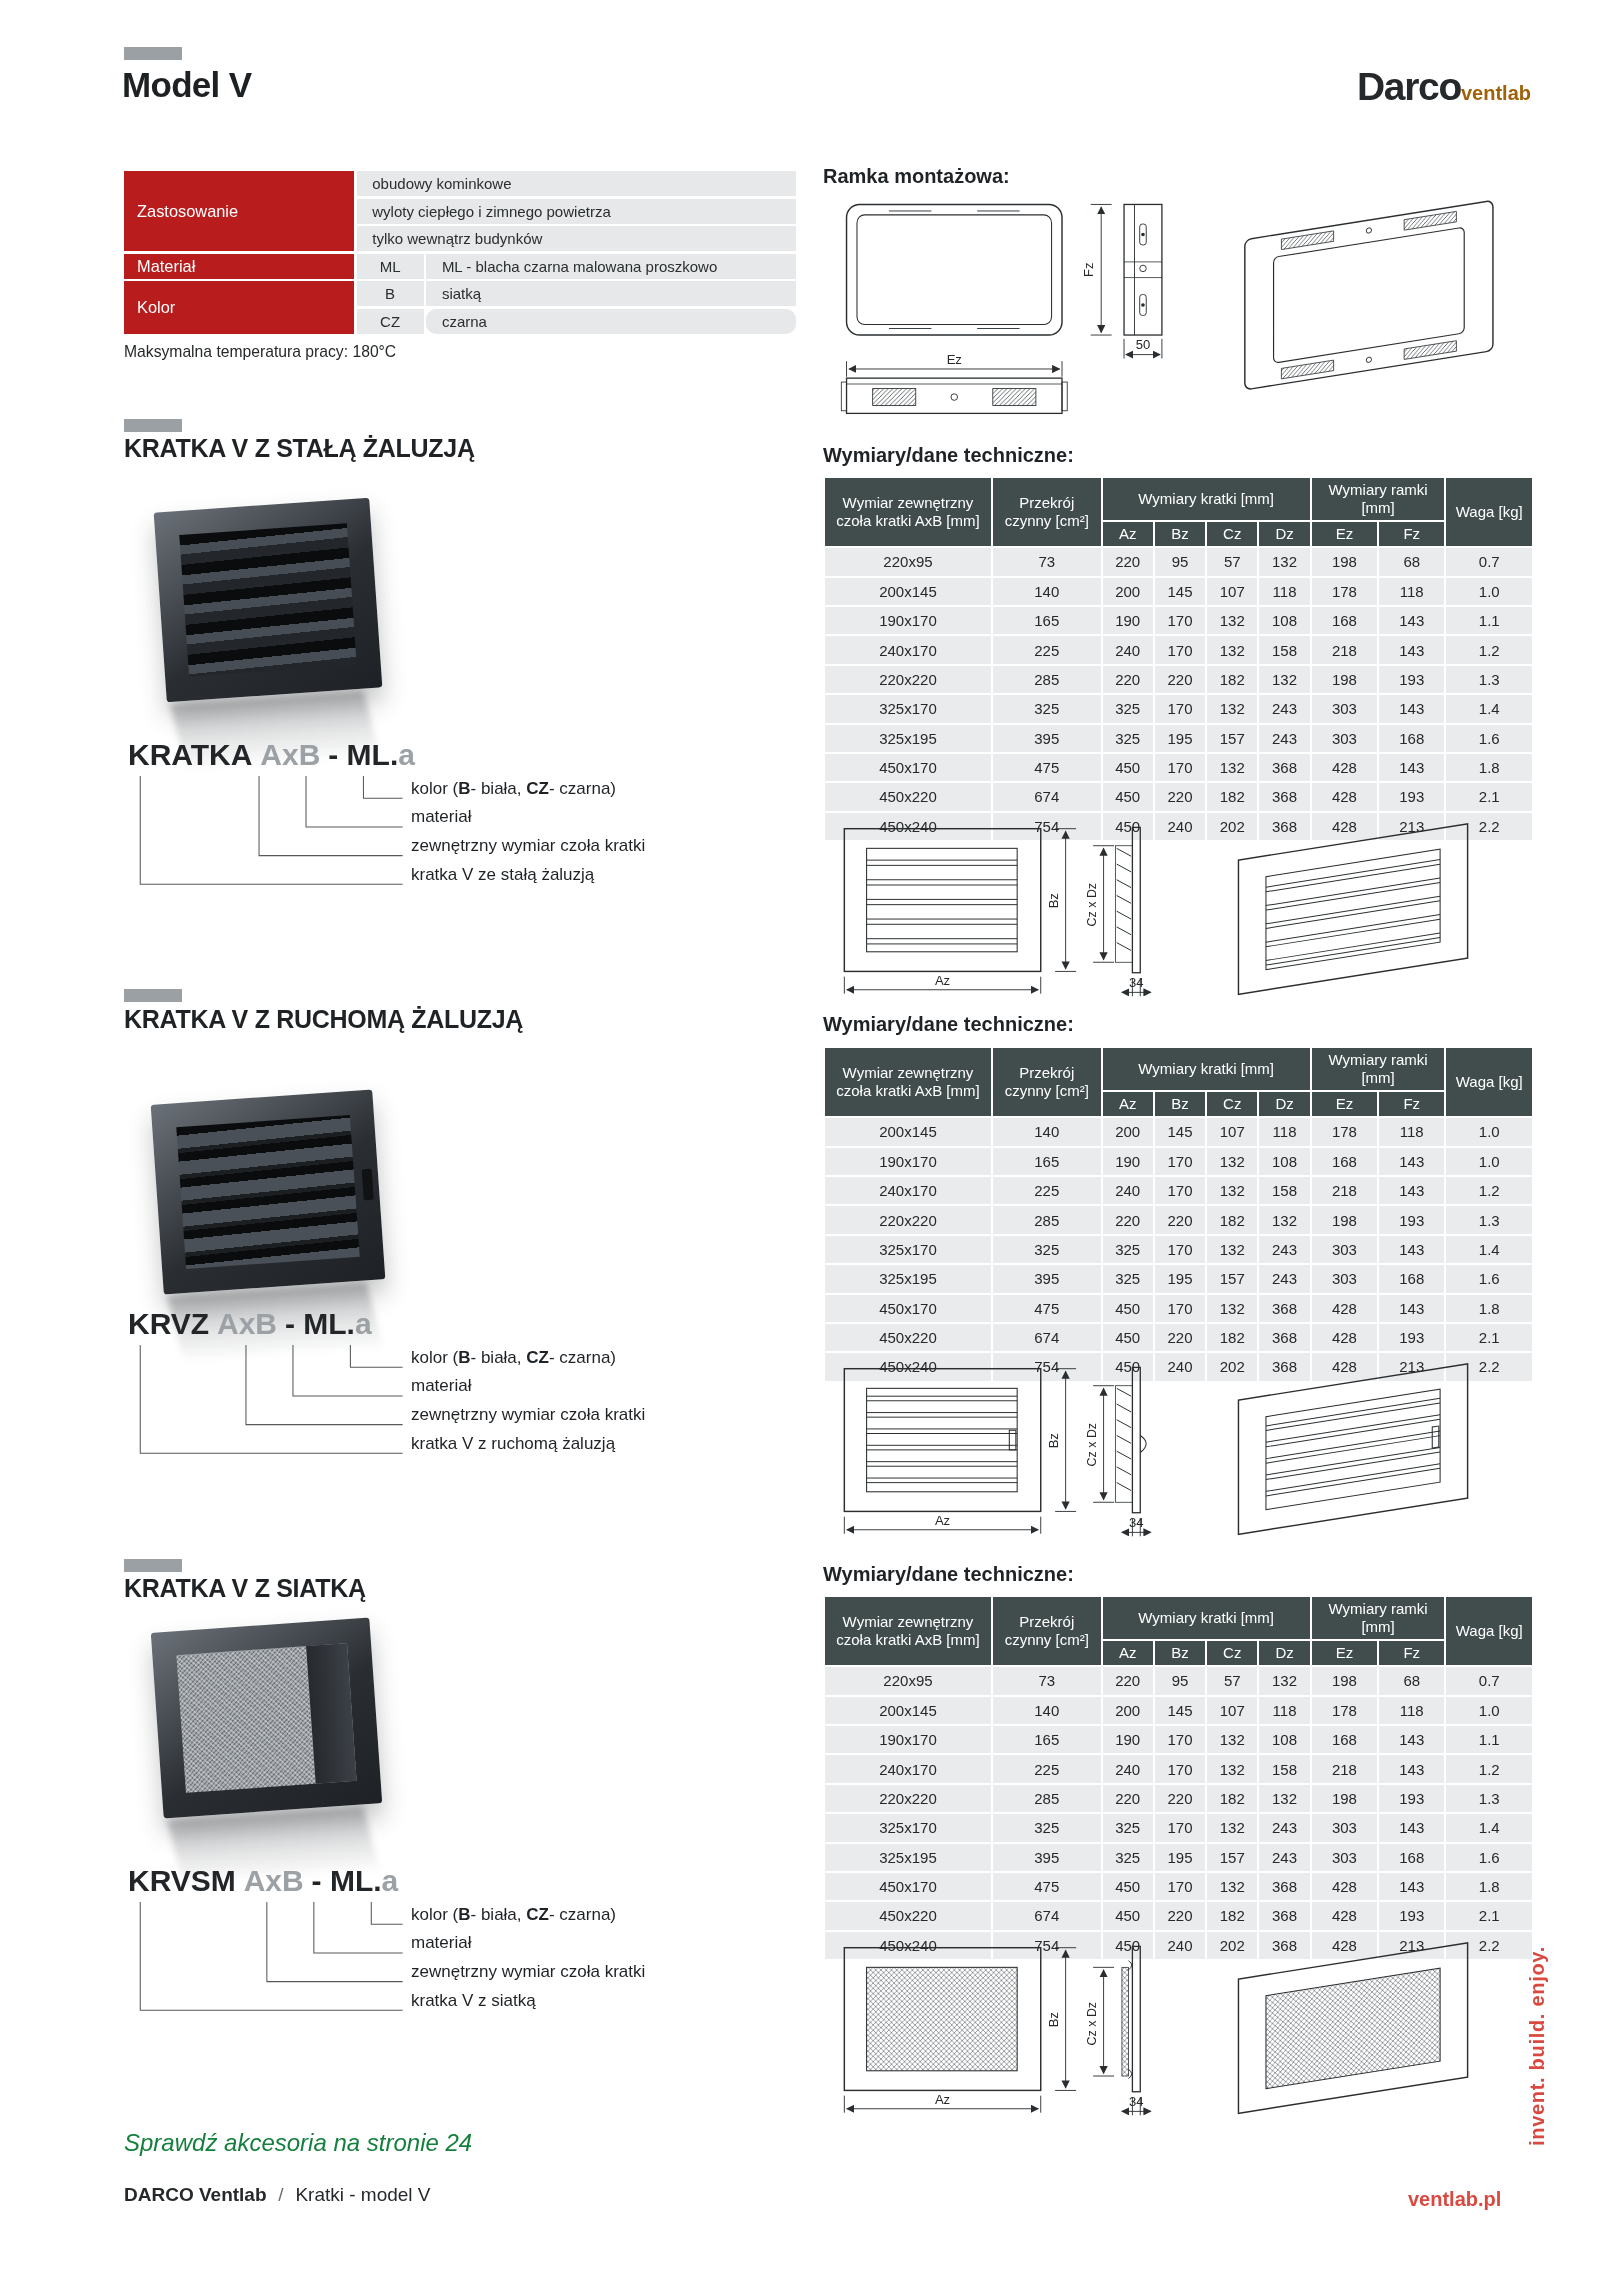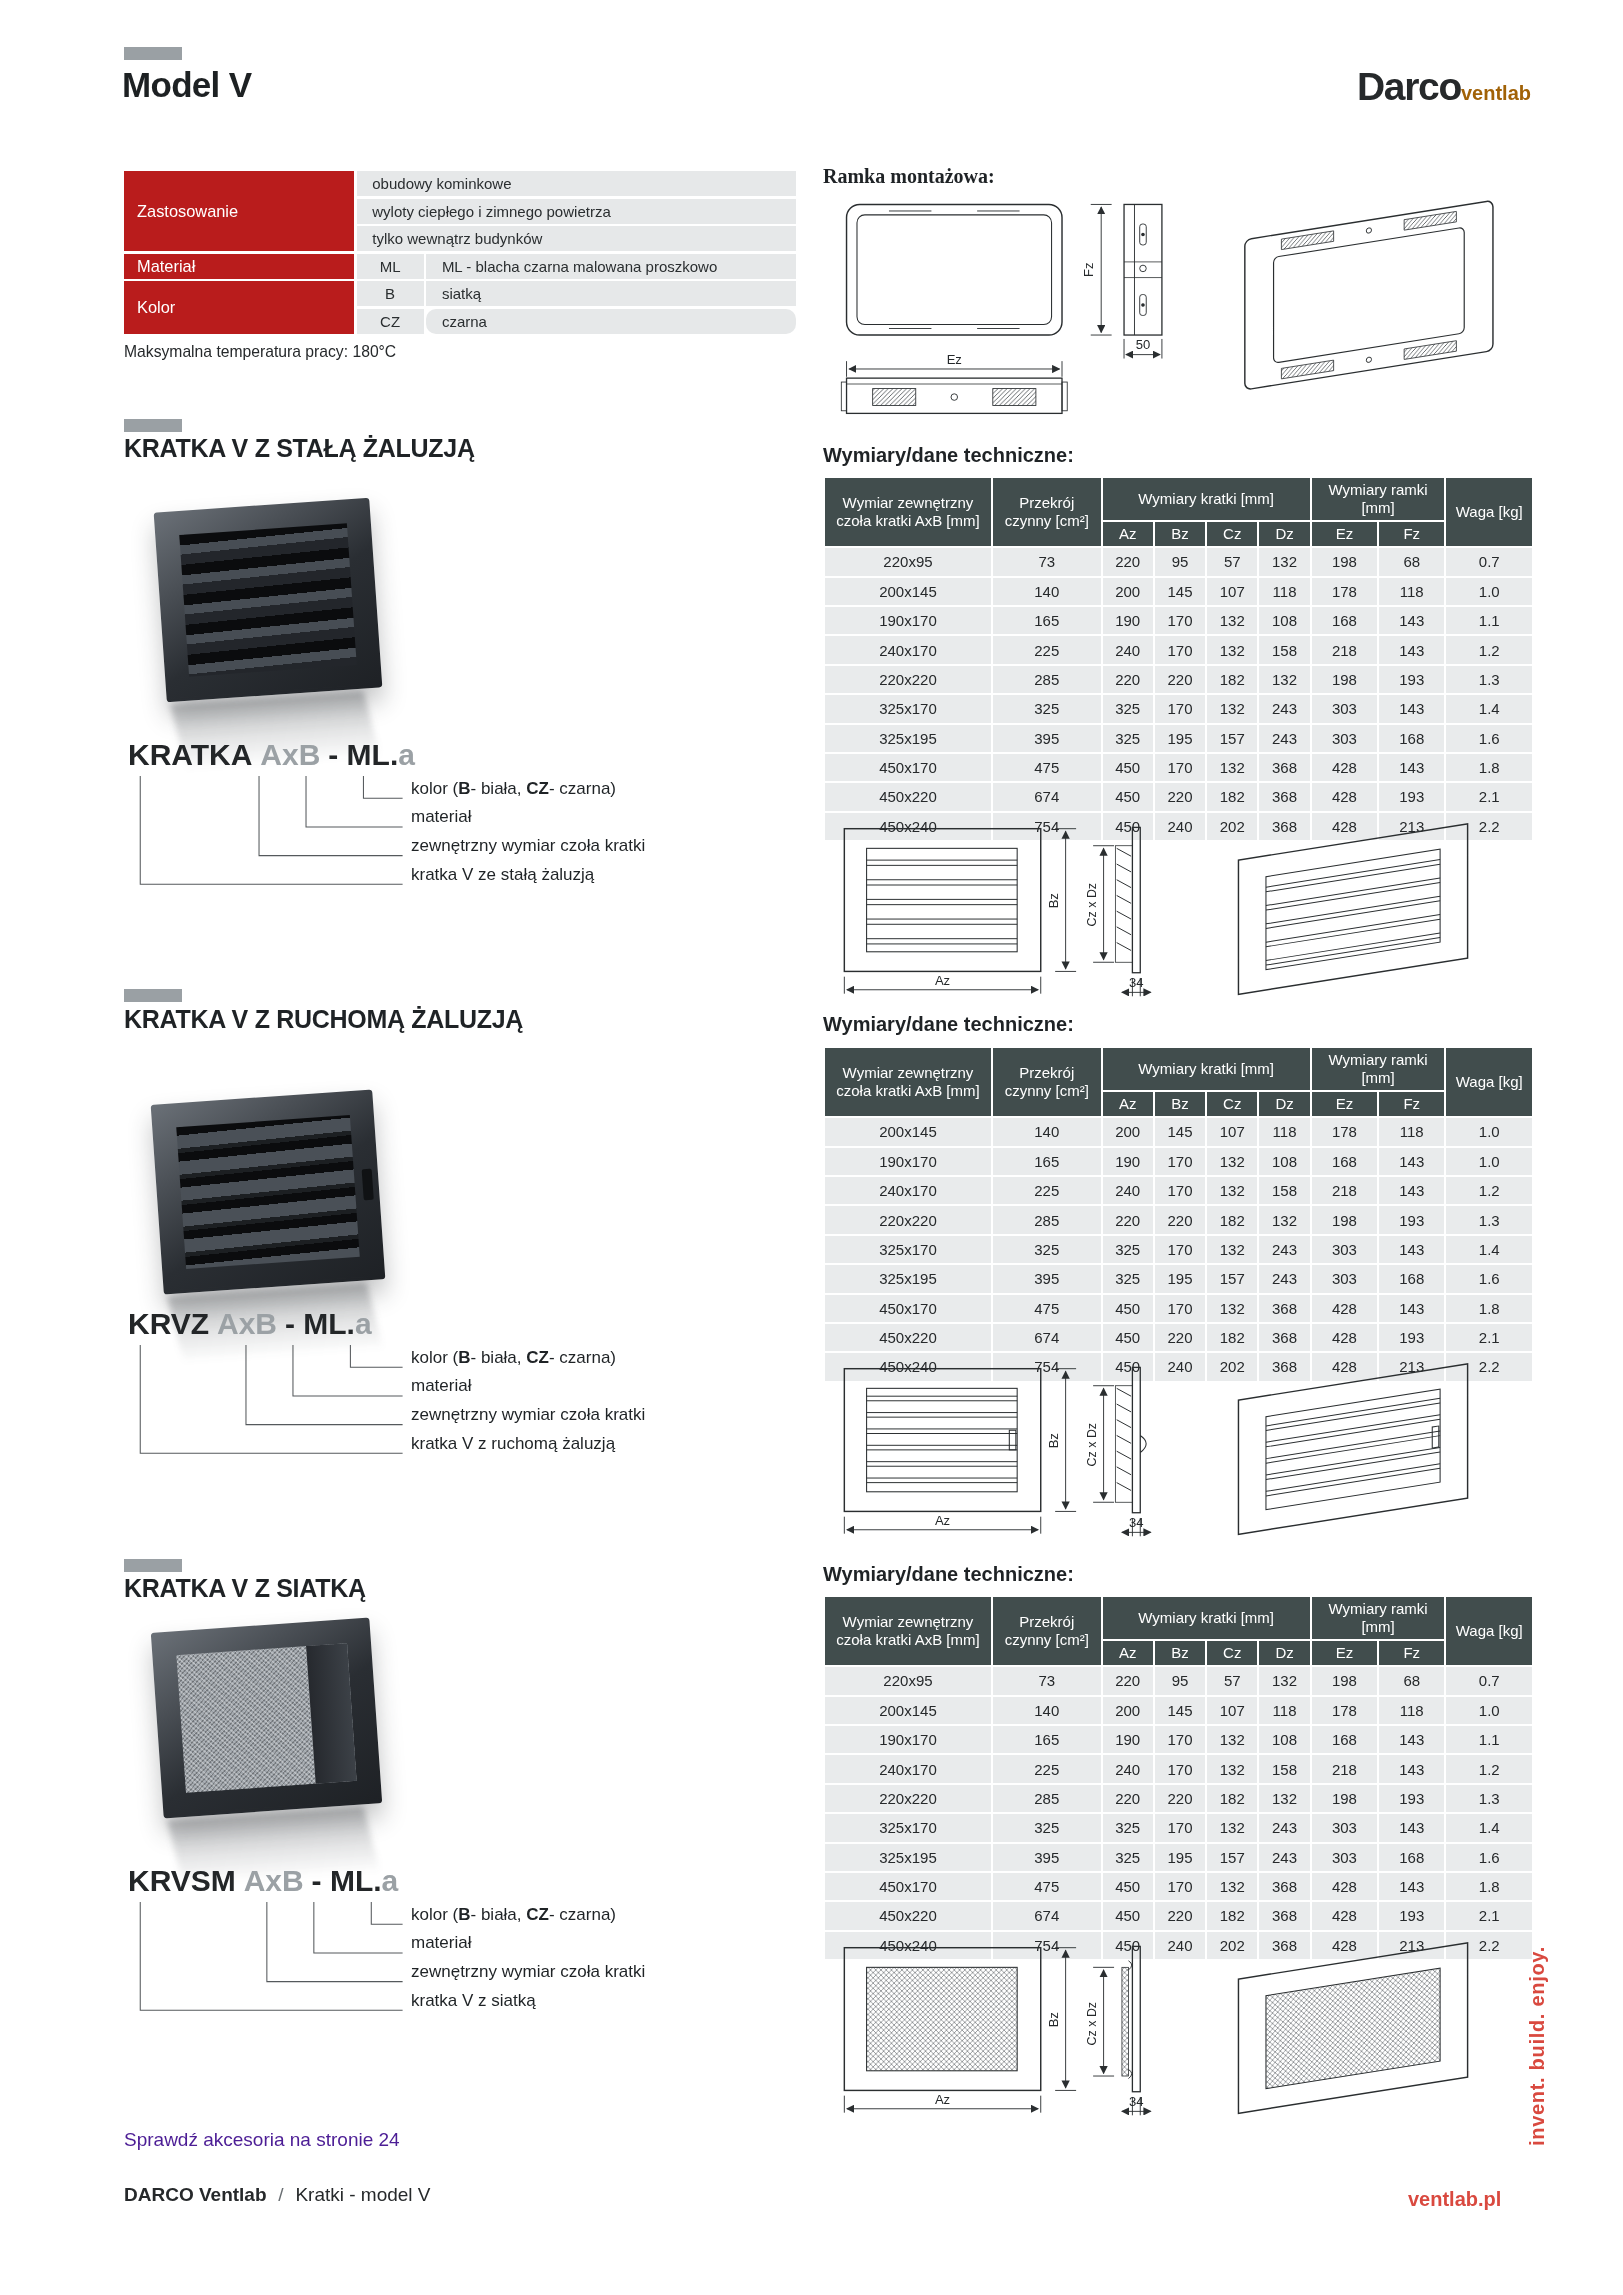--- a/index.html
+++ b/index.html
@@ -96,7 +96,7 @@
   </div>
   <div class="note abs" style="left:124px;top:343px;">Maksymalna temperatura pracy: 180°C</div>
 
-  <h3 class="right-title abs" style="left:823px;top:165px;font-family:Liberation Serif, serif;">Ramka montażowa:</h3>
+  <h3 class="right-title abs" style="left:823px;top:165px;">Ramka montażowa:</h3>
   <svg class="abs" style="left:826px;top:194px;" width="711" height="222" viewBox="0 0 1086 340">
     <defs>
       <marker id="ar0" markerWidth="9" markerHeight="9" refX="8" refY="4.5" orient="auto-start-reverse">

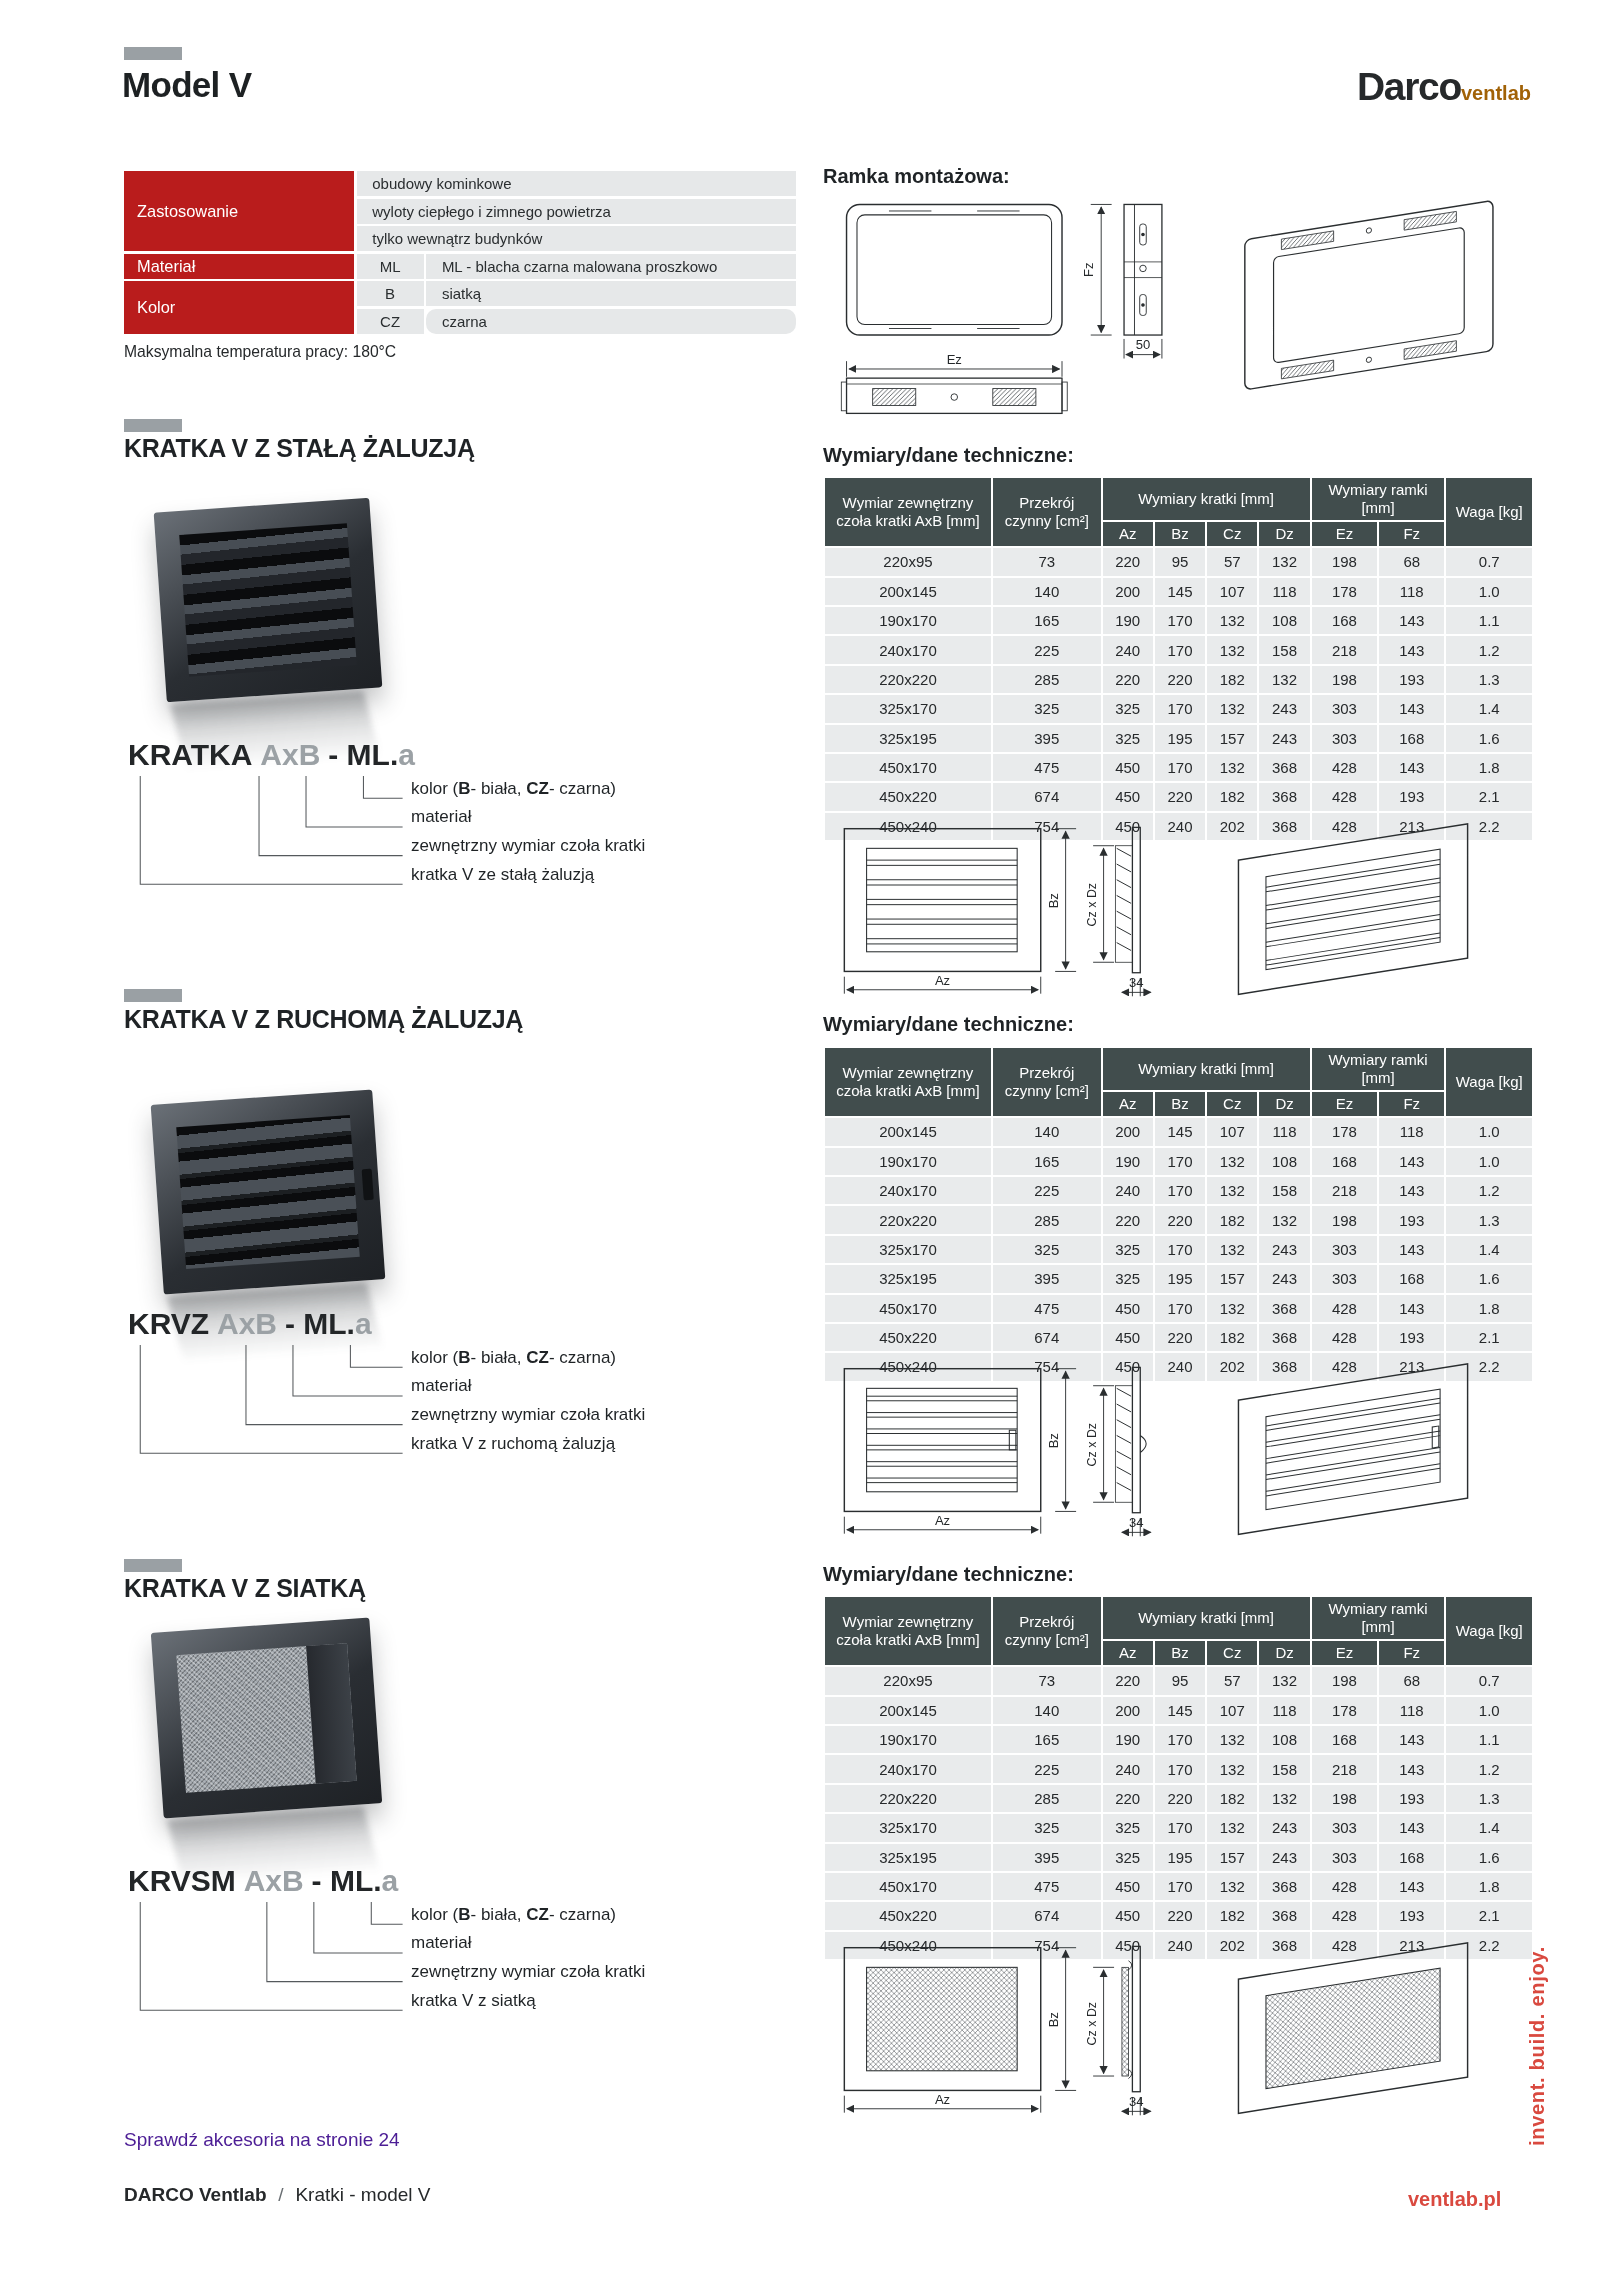--- a/index.html
+++ b/index.html
@@ -61,7 +61,7 @@
   svg{overflow:visible;}
 
   
-  .footer-note{font-size:19px;color:#4c1d95;}
+  .footer-note{font-size:24px;color:#15803d;font-style:italic;}
   .footer-line{font-size:19px;color:#26292b;}
   .footer-brand{font-weight:800;}
   .footer-sep{color:#6a6f73;margin:0 6.5px;}

